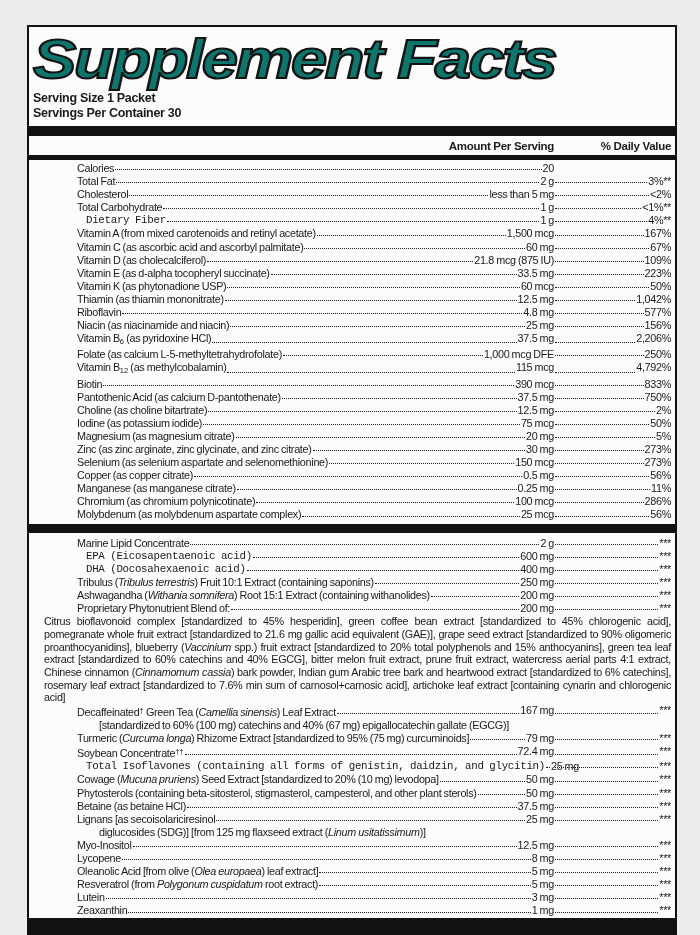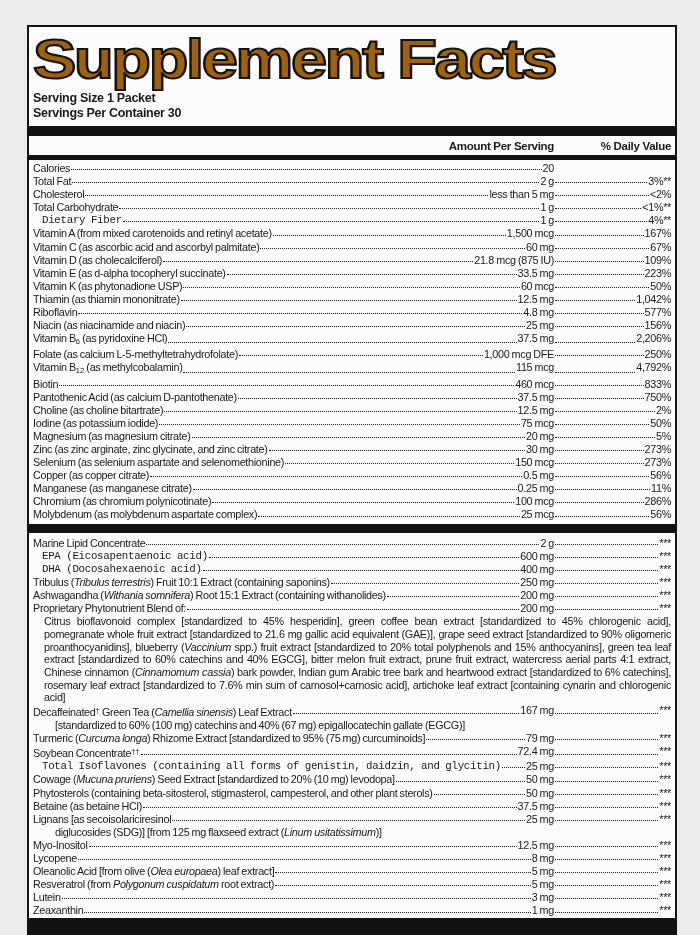--- a/index.html
+++ b/index.html
@@ -13,8 +13,8 @@
   }
   .title{
     font-weight:bold;font-size:56px;line-height:1.0;letter-spacing:-2px;
-    -webkit-text-stroke:2.2px #141414;color:#a16207;
-    padding:4px 16px 1px 4px;white-space:nowrap;
+    -webkit-text-stroke:2.2px #141414;color:#0f766e;
+    padding:4px 16px 1px 4px;white-space:nowrap;font-style:italic;
   }
   .title-inner{display:inline-block;transform:scaleX(1.16);transform-origin:0 50%;}
   .serving{font-size:12.5px;line-height:15px;font-weight:bold;letter-spacing:-0.3px;padding:3px 4px 5px 4px;}

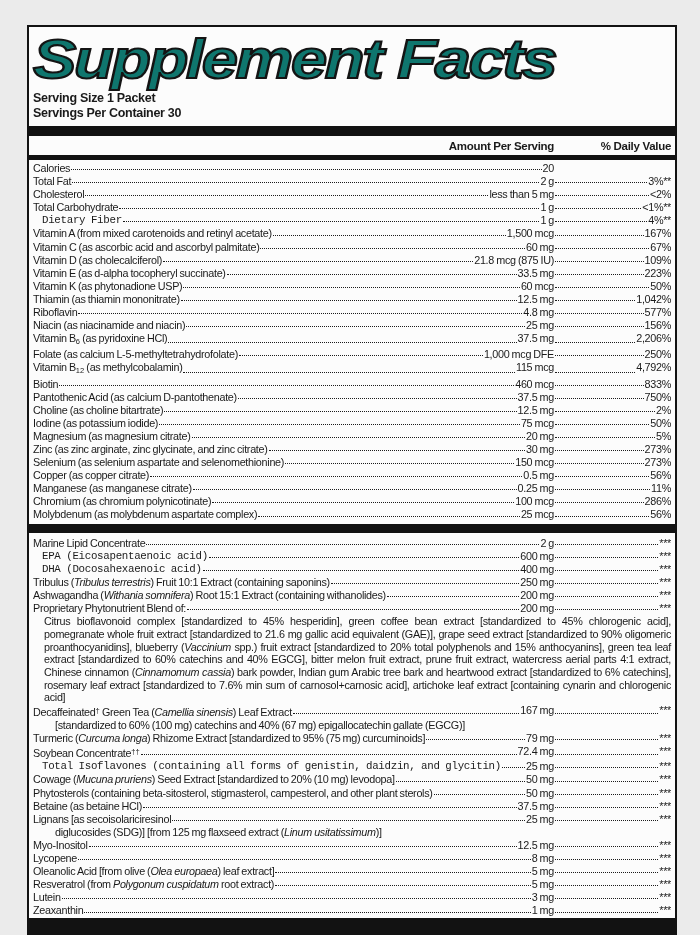--- a/index.html
+++ b/index.html
@@ -28,7 +28,7 @@
   .hdr-right{flex:0 0 117px;text-align:right;}
   .rows{padding:2px 4px 0 4px;font-size:10.8px;letter-spacing:-0.3px;word-spacing:-0.5px;}
   .row{display:flex;line-height:13.1px;}
-  .left{flex:1 1 auto;display:flex;min-width:0;}
+  .left{flex:1 1 auto;display:flex;min-width:0;margin-left:44px;}
   .right{flex:0 0 117px;display:flex;}
   .lbl{white-space:nowrap;}
   .ind1 .lbl{padding-left:9px;font-family:Liberation Mono, monospace;}

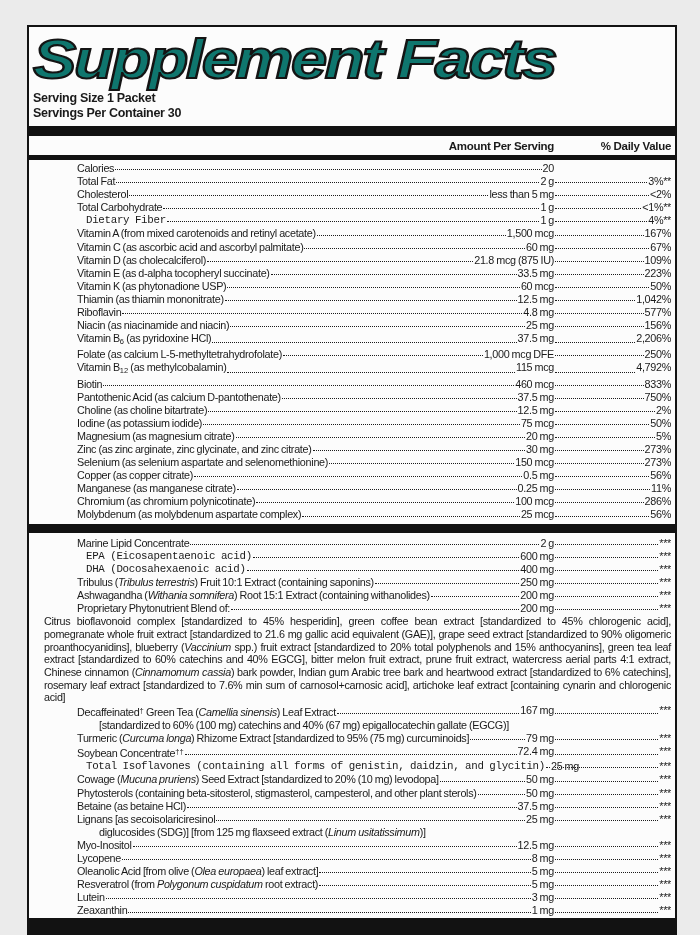--- a/index.html
+++ b/index.html
@@ -241,7 +241,7 @@
         <div class="left">
           <span class="lbl">Biotin</span>
           <span class="dots"></span>
-          <span class="amt">460 mcg</span>
+          <span class="amt">390 mcg</span>
         </div>
         <div class="right">
           <span class="dots"></span>

